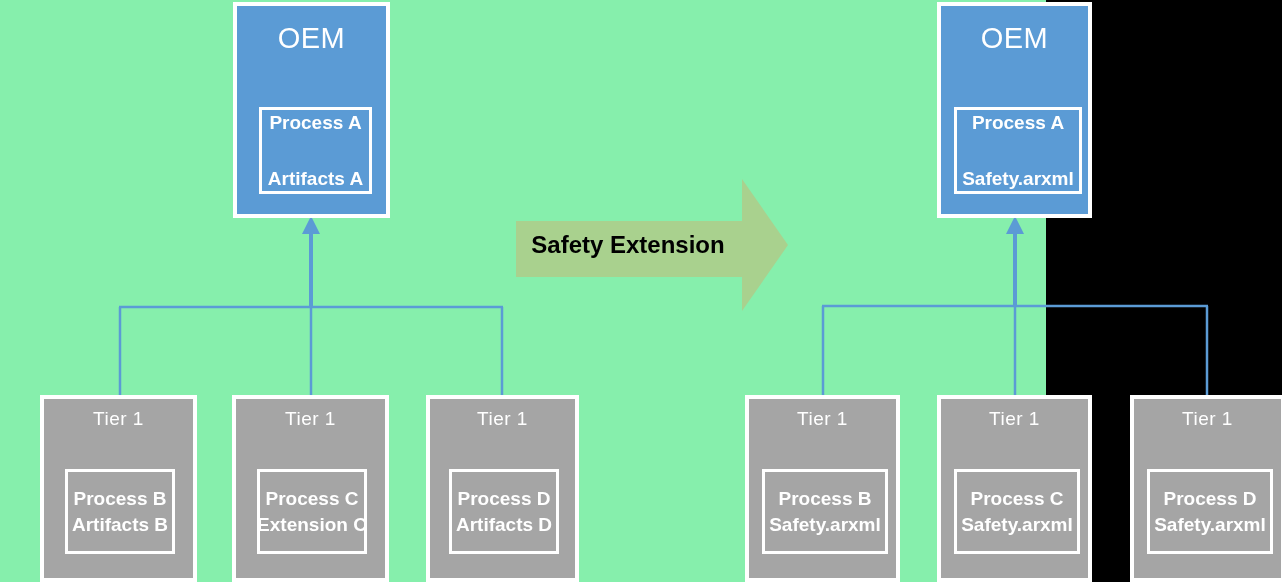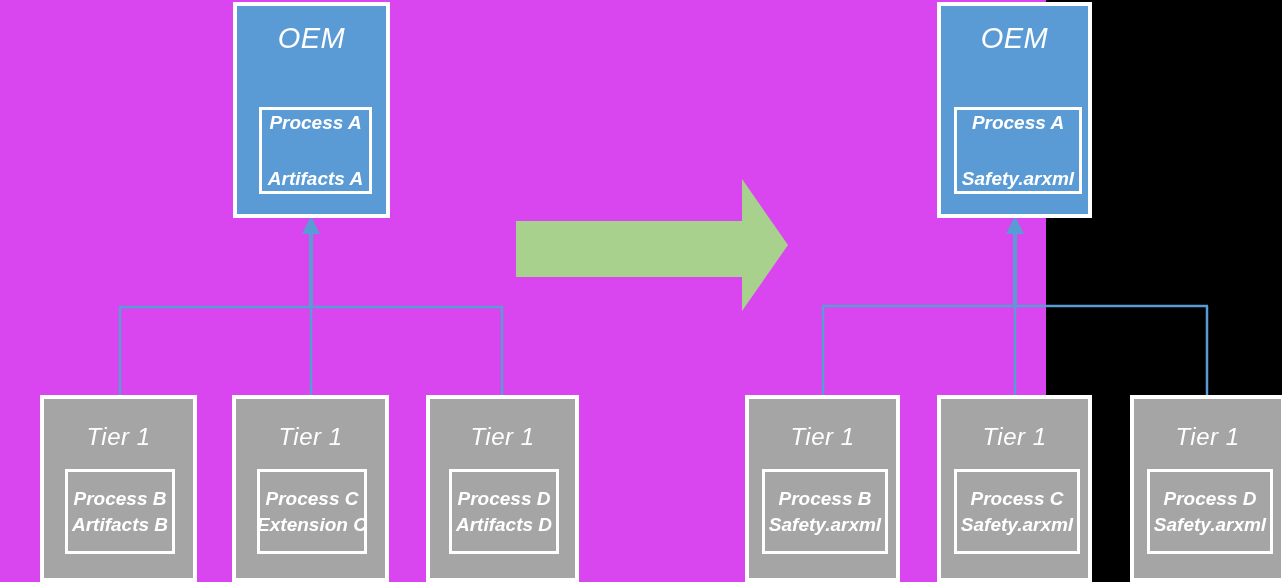--- a/index.html
+++ b/index.html
@@ -14,8 +14,7 @@
     position: relative;
     width: 1046px;
     height: 582px;
-    background: #d946ef;
-    font-style: italic;
+    background: #86efac;
   }
 
   

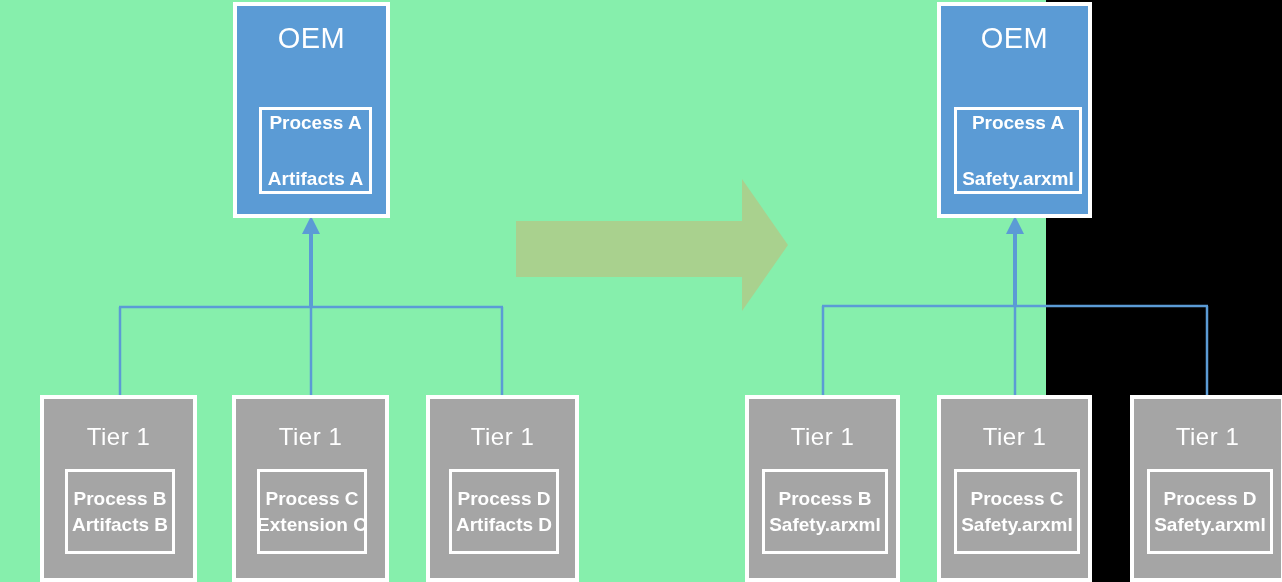--- a/index.html
+++ b/index.html
@@ -164,6 +164,7 @@
     <svg width="276" height="136" viewBox="0 0 276 136">
       <polygon points="2,44 228,44 228,2 274,68 228,134 228,100 2,100" fill="#A9D18E"></polygon>
     </svg>
+    <div class="arrow-label">Safety Extension</div>
   </div>
 
   <div class="tier-box" style="left:40px; top:395px; width:157px; height:187px;">

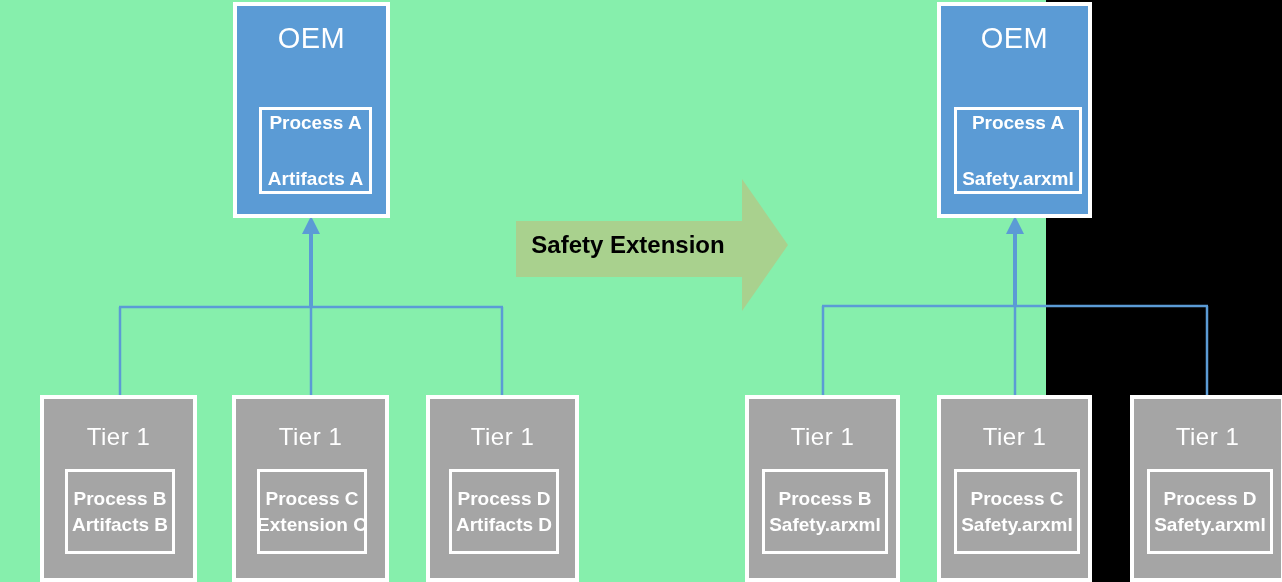--- a/index.html
+++ b/index.html
@@ -69,10 +69,10 @@
   }
   .tier-title {
     color: #FFFFFF;
-    font-size: 24px;
+    font-size: 19px;
     font-weight: 400;
     line-height: 1;
-    margin-top: 26px;
+    margin-top: 10px;
     letter-spacing: 0.5px;
   }
   .tier-inner {

